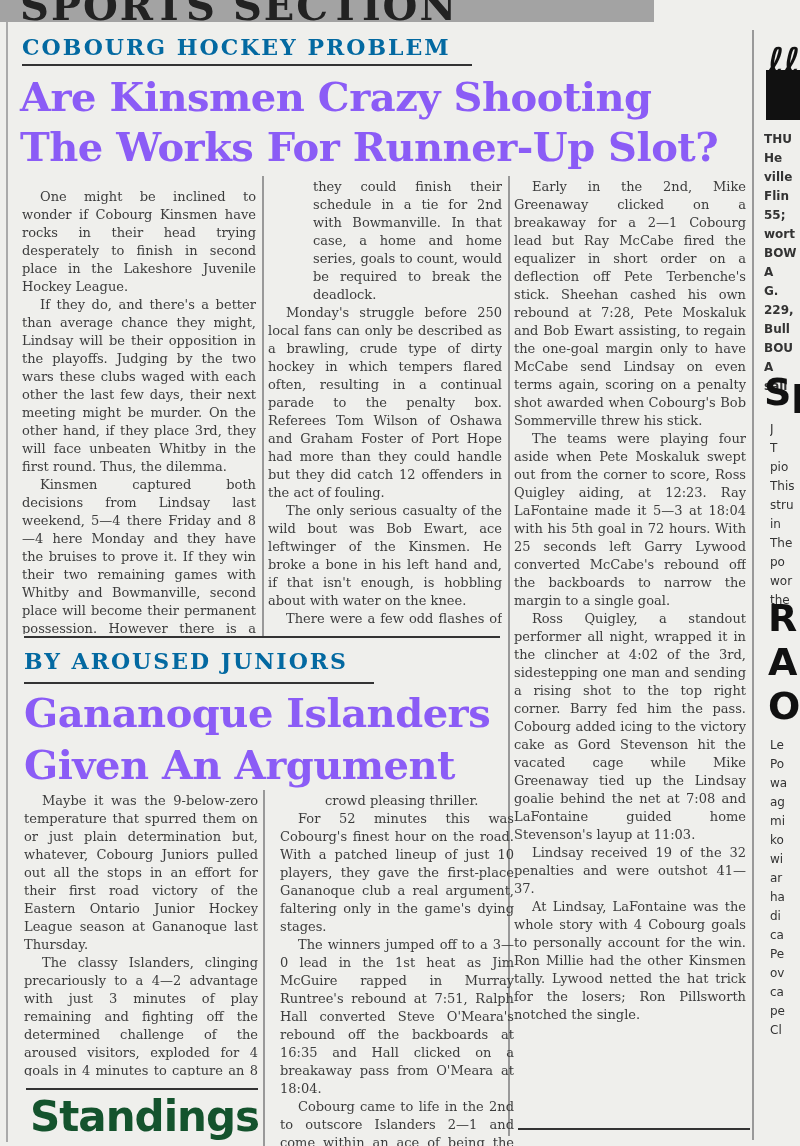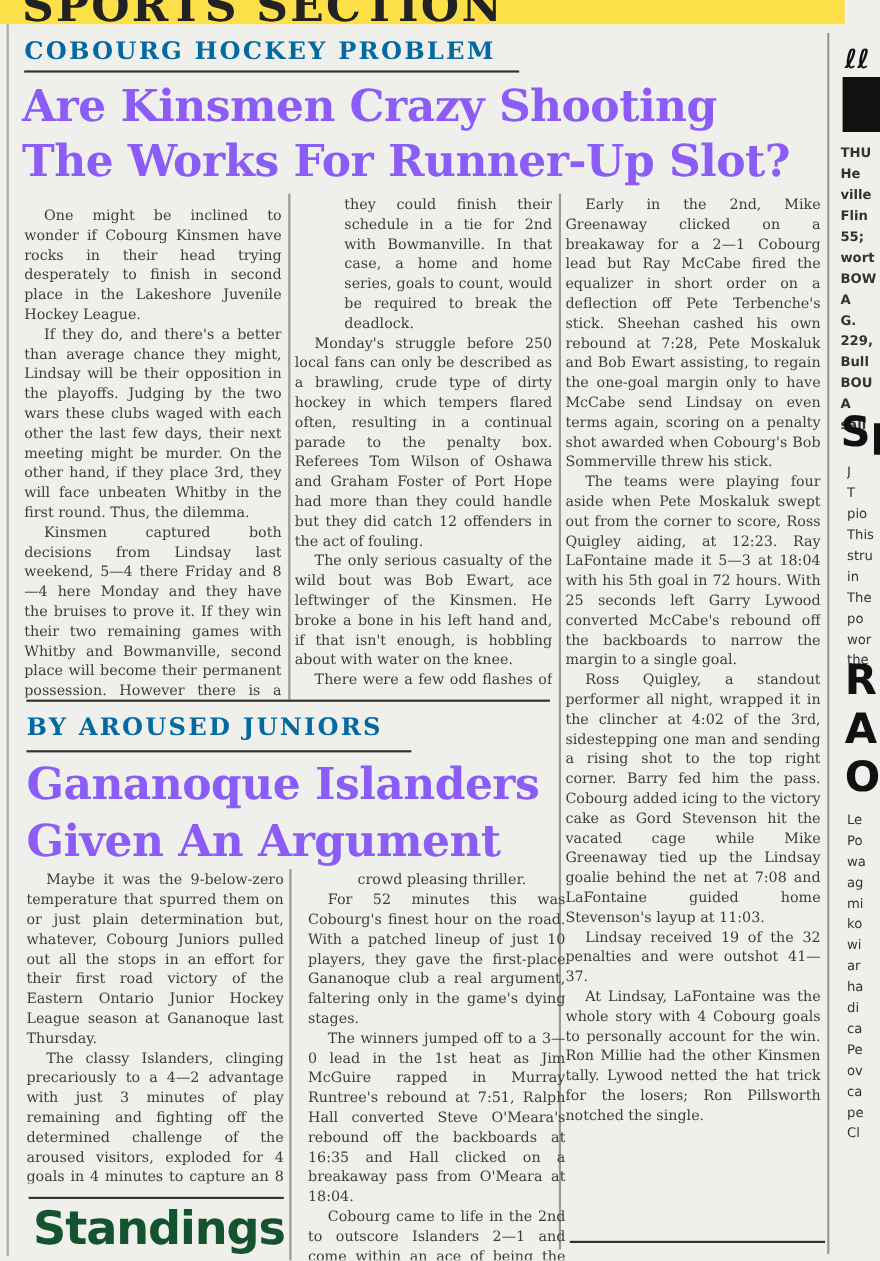--- a/index.html
+++ b/index.html
@@ -5,7 +5,7 @@
   html,body{margin:0;padding:0;}
   body{width:800px;height:1146px;overflow:hidden;background:#eeeeea;position:relative;font-family:"DejaVu Serif",serif;color:#1a1a1a;}
   .paper{position:absolute;inset:0;background:#efefec;}
-  .topstrip{position:absolute;left:0;top:0;width:768px;height:22px;background:#fde047;overflow:hidden;}
+  .topstrip{position:absolute;left:0;top:0;width:654px;height:22px;background:#a3a3a3;overflow:hidden;}
   .topstrip span{position:absolute;top:-18px;left:20px;font:900 40px "DejaVu Serif",serif;color:#222;letter-spacing:2px;white-space:nowrap;}
   .vrule{position:absolute;background:#999;width:2px;}
   .hrule{position:absolute;background:#333;height:2px;}

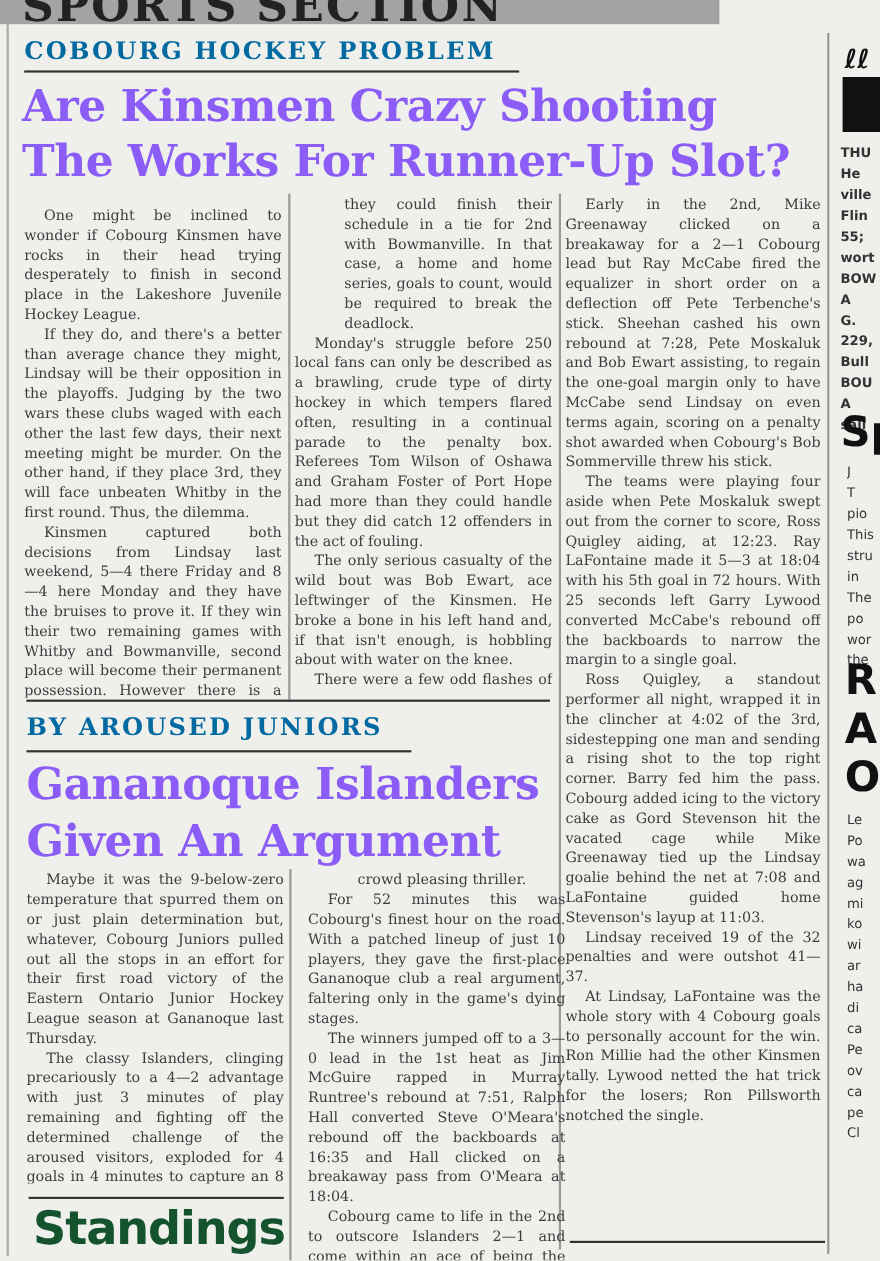--- a/index.html
+++ b/index.html
@@ -78,7 +78,7 @@
   <div class="standings">Standings</div>
   <div class="hrule" style="left:518px;top:1128px;width:232px;"></div>
 
-  <div class="sidebig" style="left:768px;top:40px;font-style:italic;font-size:24px;">ℓℓ</div>
+  <div class="sidebig" style="left:768px;top:40px;font-style:italic;font-size:34px;">ℓℓ</div>
   <div class="sidebig" style="left:766px;top:70px;width:40px;height:50px;background:#111;"></div>
   <div class="side" style="left:764px;top:130px;width:40px;">
     <div>THU</div>

